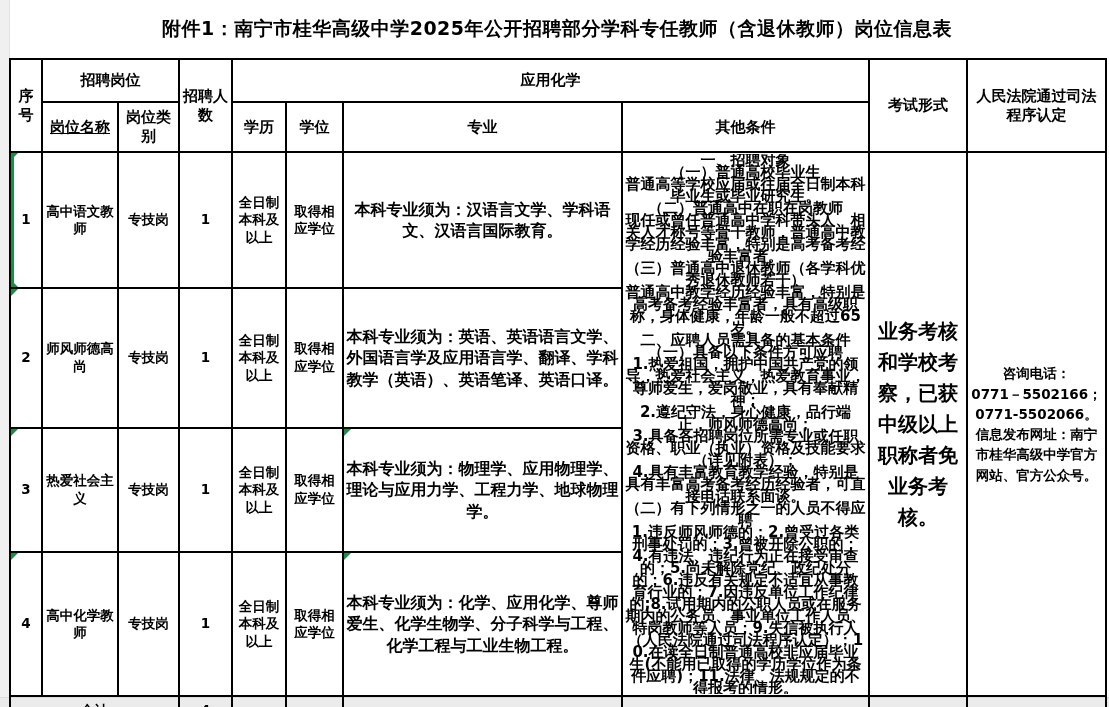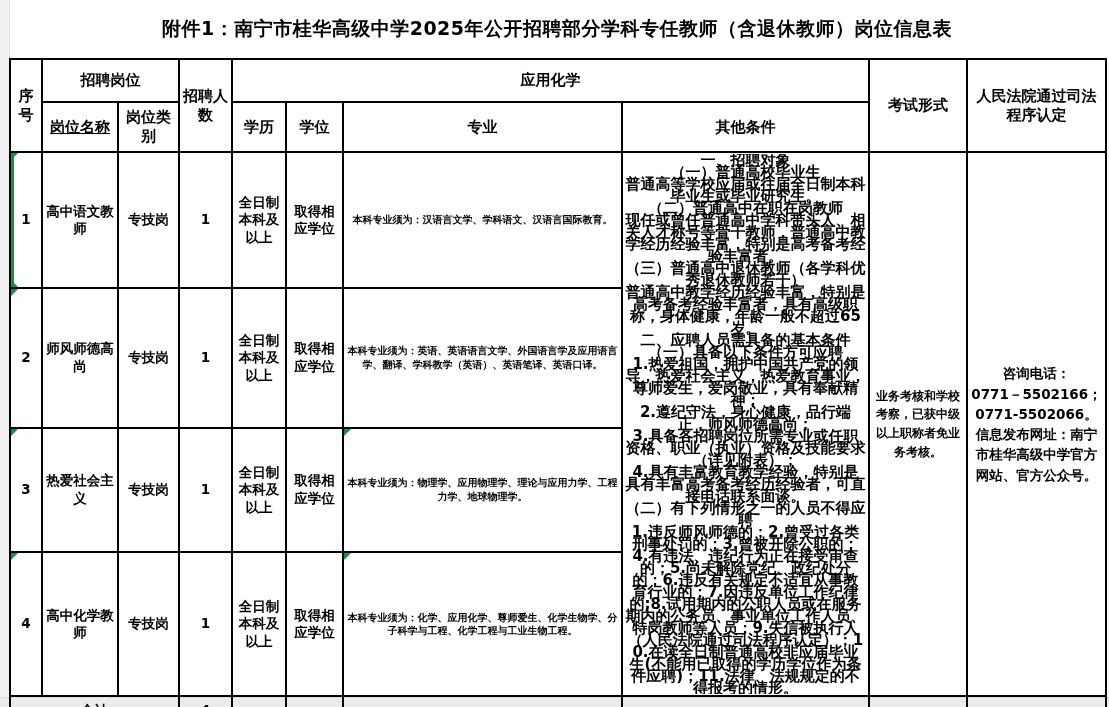--- a/index.html
+++ b/index.html
@@ -44,7 +44,7 @@
   th.pad-wrap-contact{padding:0 9px;font-size:15px;}
   td{font-size:13.5px;line-height:1.3;}
   td.major-cell{
-    text-align:left;padding:3px 6px;font-size:10px;line-height:1.35;margin-top:8px;
+    text-align:left;padding:3px 6px;font-size:16px;line-height:1.35;margin-top:8px;
   }
   td.other-cell{
     text-align:left;vertical-align:top;

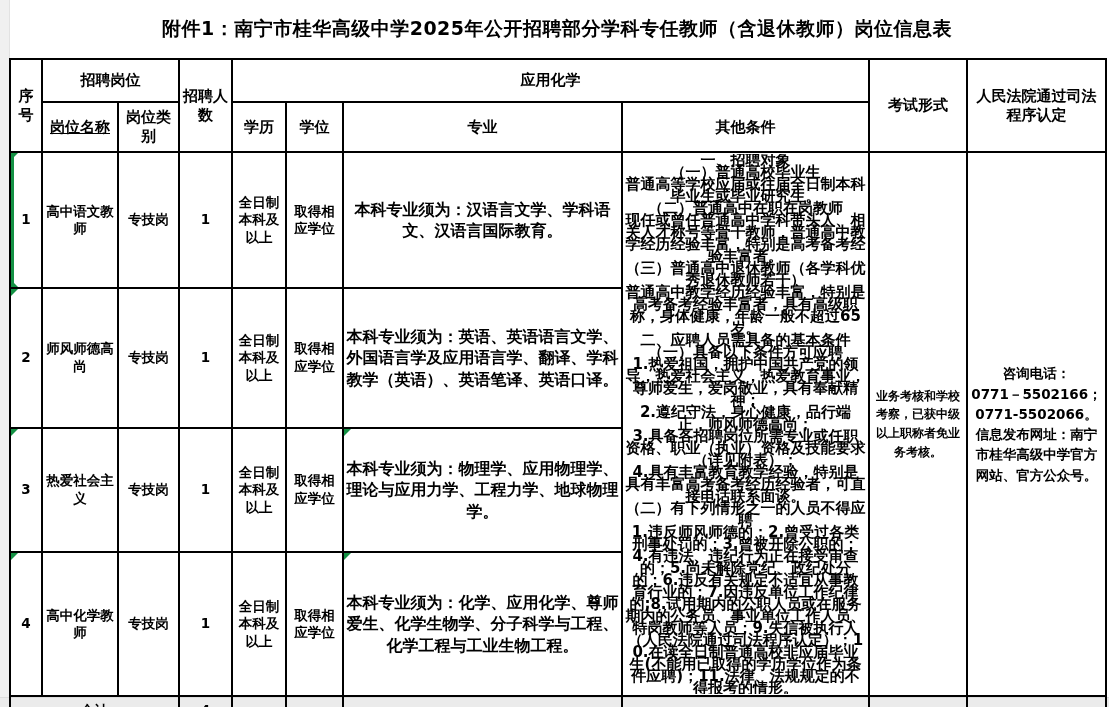--- a/index.html
+++ b/index.html
@@ -52,7 +52,7 @@
     padding:3px 4px;white-space:pre-wrap;word-break:break-all;border-radius:16px;
   }
   td.exam-cell{
-    text-align:left;padding:2px 9px;font-size:12px;line-height:1.55;margin-left:18px;
+    text-align:left;padding:2px 9px;font-size:20px;line-height:1.55;margin-left:18px;
   }
   td.contact-cell{
     text-align:left;padding:2px 6px;font-size:13.5px;line-height:1.5;

